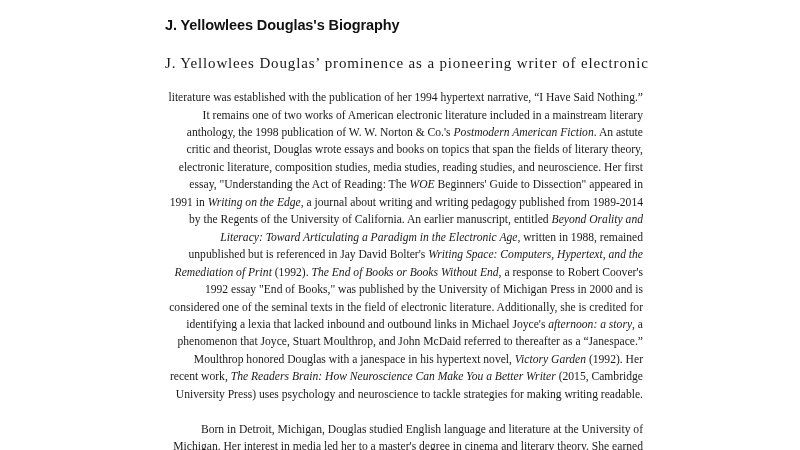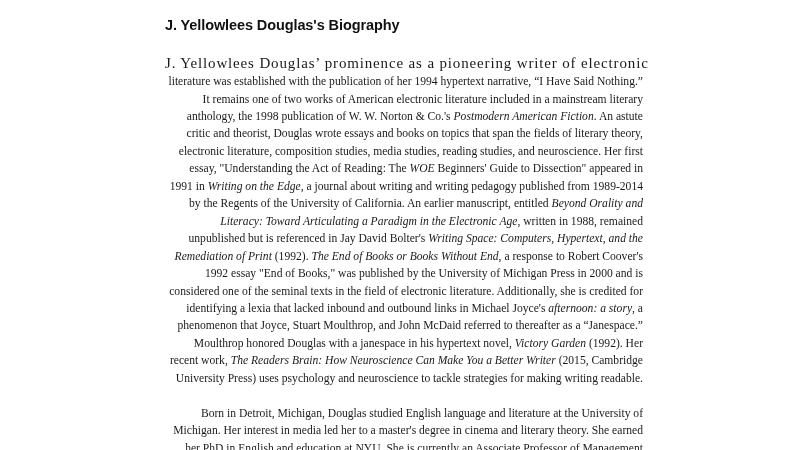--- a/index.html
+++ b/index.html
@@ -36,7 +36,7 @@
     line-height: 1.35;
     letter-spacing: 0.85px;
     color: #1a1a1a;
-    margin: 0 0 0 0;
+    margin: 0 0 16px 0;
     white-space: nowrap;
   }
   .para {

